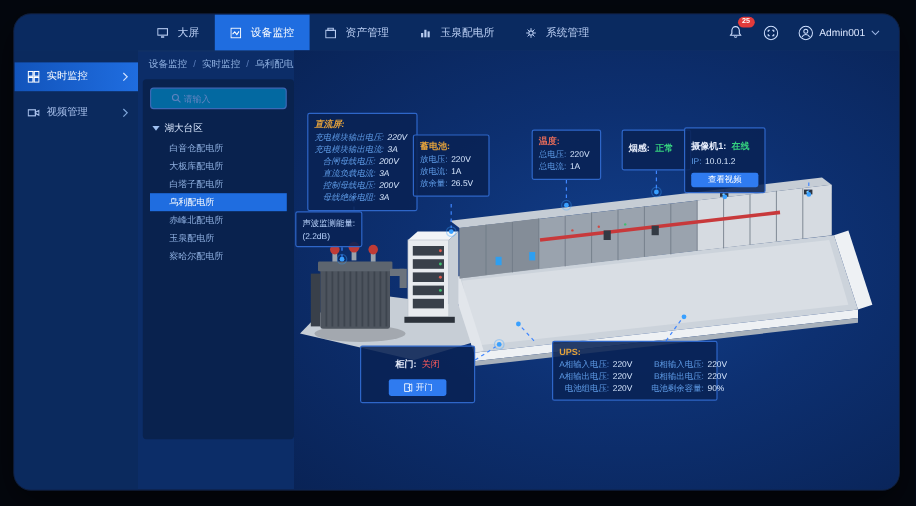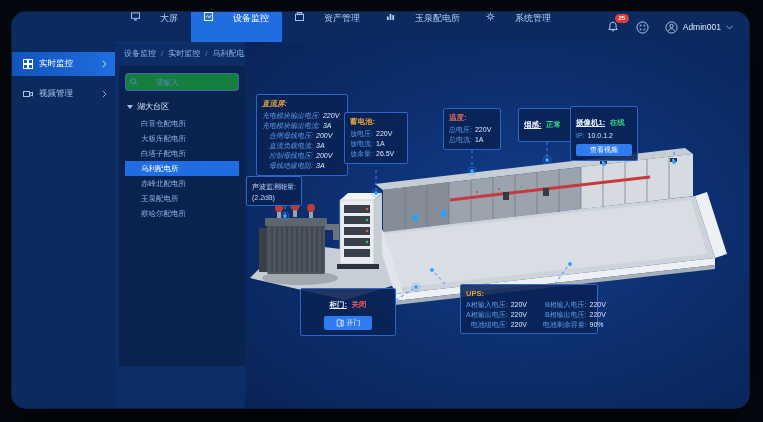--- a/index.html
+++ b/index.html
@@ -9,7 +9,7 @@
   
   .topbar{position:absolute;left:0;top:0;right:0;height:30px;background:#0a2a60;display:flex;align-items:center;border-bottom:1px solid rgba(255,255,255,.05);}
   .tabs{display:flex;height:30px;margin-left:106px;}
-  .tab{display:flex;align-items:flex-start;gap:20px;padding:0 13px;font-size:9px;color:#b9cdf2;cursor:pointer;}
+  .tab{display:flex;align-items:center;gap:8px;padding:0 13px;font-size:9px;color:#b9cdf2;cursor:pointer;}
   .tab.active{background:#1f6de0;color:#fff;}
   .tab svg{display:block;}
   .top-right{margin-left:auto;display:flex;align-items:center;gap:14px;margin-right:16px;}

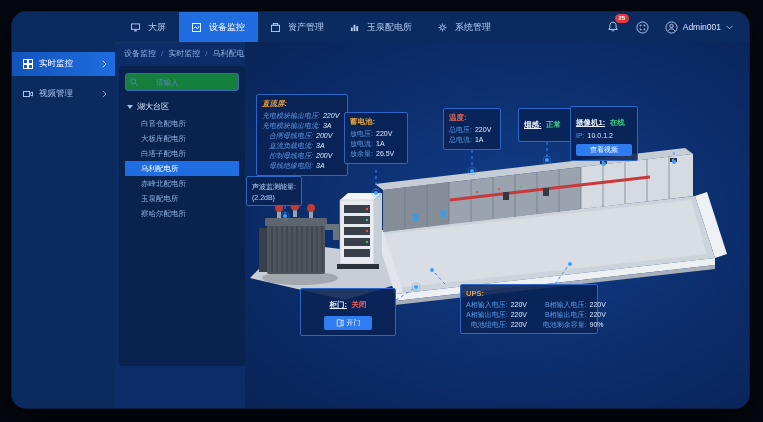--- a/index.html
+++ b/index.html
@@ -28,7 +28,7 @@
   .crumb{cursor:pointer;}
   
   .treepanel{position:absolute;left:107px;top:54px;width:126px;height:300px;background:#09224e;border-radius:3px;padding:7px 6px;box-sizing:border-box;}
-  .search{display:flex;align-items:center;gap:16px;height:16px;background:#15803d;border:1px solid #3c68b5;border-radius:3px;padding:0 4px;}
+  .search{display:flex;align-items:center;gap:0;height:16px;background:#0369a1;border:1px solid #3c68b5;border-radius:3px;padding:0 17px;}
   .search input{flex:1;min-width:0;background:transparent;border:none;outline:none;color:#cfe0ff;font-size:7.5px;font-family:"Liberation Sans",sans-serif;}
   .search input::placeholder{color:#5f83c0;}
   .tree-root{display:flex;align-items:center;gap:4px;margin:10px 0 4px 2px;color:#dce9ff;font-size:8px;cursor:pointer;}

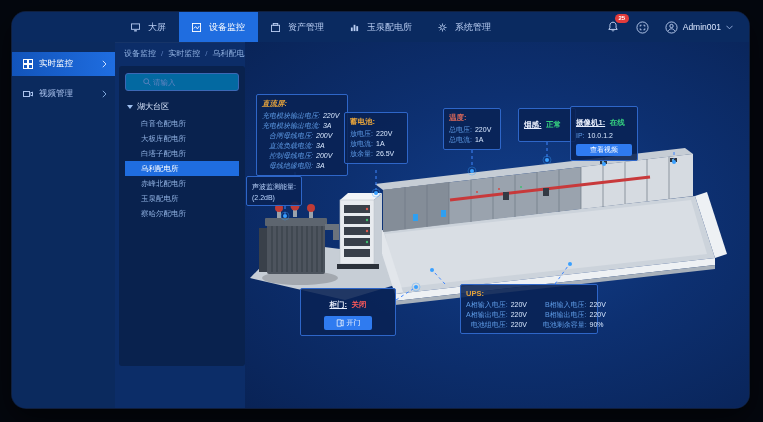--- a/index.html
+++ b/index.html
@@ -45,7 +45,7 @@
   .prow{display:flex;gap:3px;font-size:7px;line-height:10px;white-space:nowrap;}
   .plabel{flex:1;text-align:right;color:#5e9be6;}
   .pvalue{width:26px;text-align:left;color:#d8e8ff;}
-  .inline-title{font-size:7.5px;font-weight:bold;color:#e8eefc;white-space:nowrap;text-decoration:underline;}
+  .inline-title{font-size:7.5px;font-weight:bold;color:#e8eefc;white-space:nowrap;}
   .ok{color:#35d07f;font-weight:bold;}
   .alert{color:#ff5a5a;font-weight:bold;margin-top:36px;}
   .bluebtn{display:flex;align-items:center;justify-content:center;gap:3px;height:12px;background:#2f7bf0;border:none;border-radius:2px;

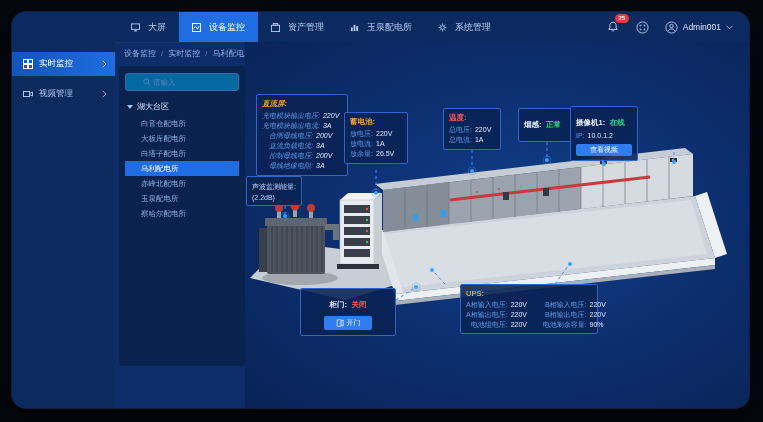--- a/index.html
+++ b/index.html
@@ -47,7 +47,7 @@
   .pvalue{width:26px;text-align:left;color:#d8e8ff;}
   .inline-title{font-size:7.5px;font-weight:bold;color:#e8eefc;white-space:nowrap;}
   .ok{color:#35d07f;font-weight:bold;}
-  .alert{color:#ff5a5a;font-weight:bold;margin-top:36px;}
+  .alert{color:#ff5a5a;font-weight:normal;margin-top:36px;}
   .bluebtn{display:flex;align-items:center;justify-content:center;gap:3px;height:12px;background:#2f7bf0;border:none;border-radius:2px;
            color:#fff;font-size:7px;cursor:pointer;width:100%;margin-top:3px;font-family:"Liberation Sans",sans-serif;}
   .acoustic-text{font-size:7px;color:#bcd6ff;line-height:11px;white-space:nowrap;}

